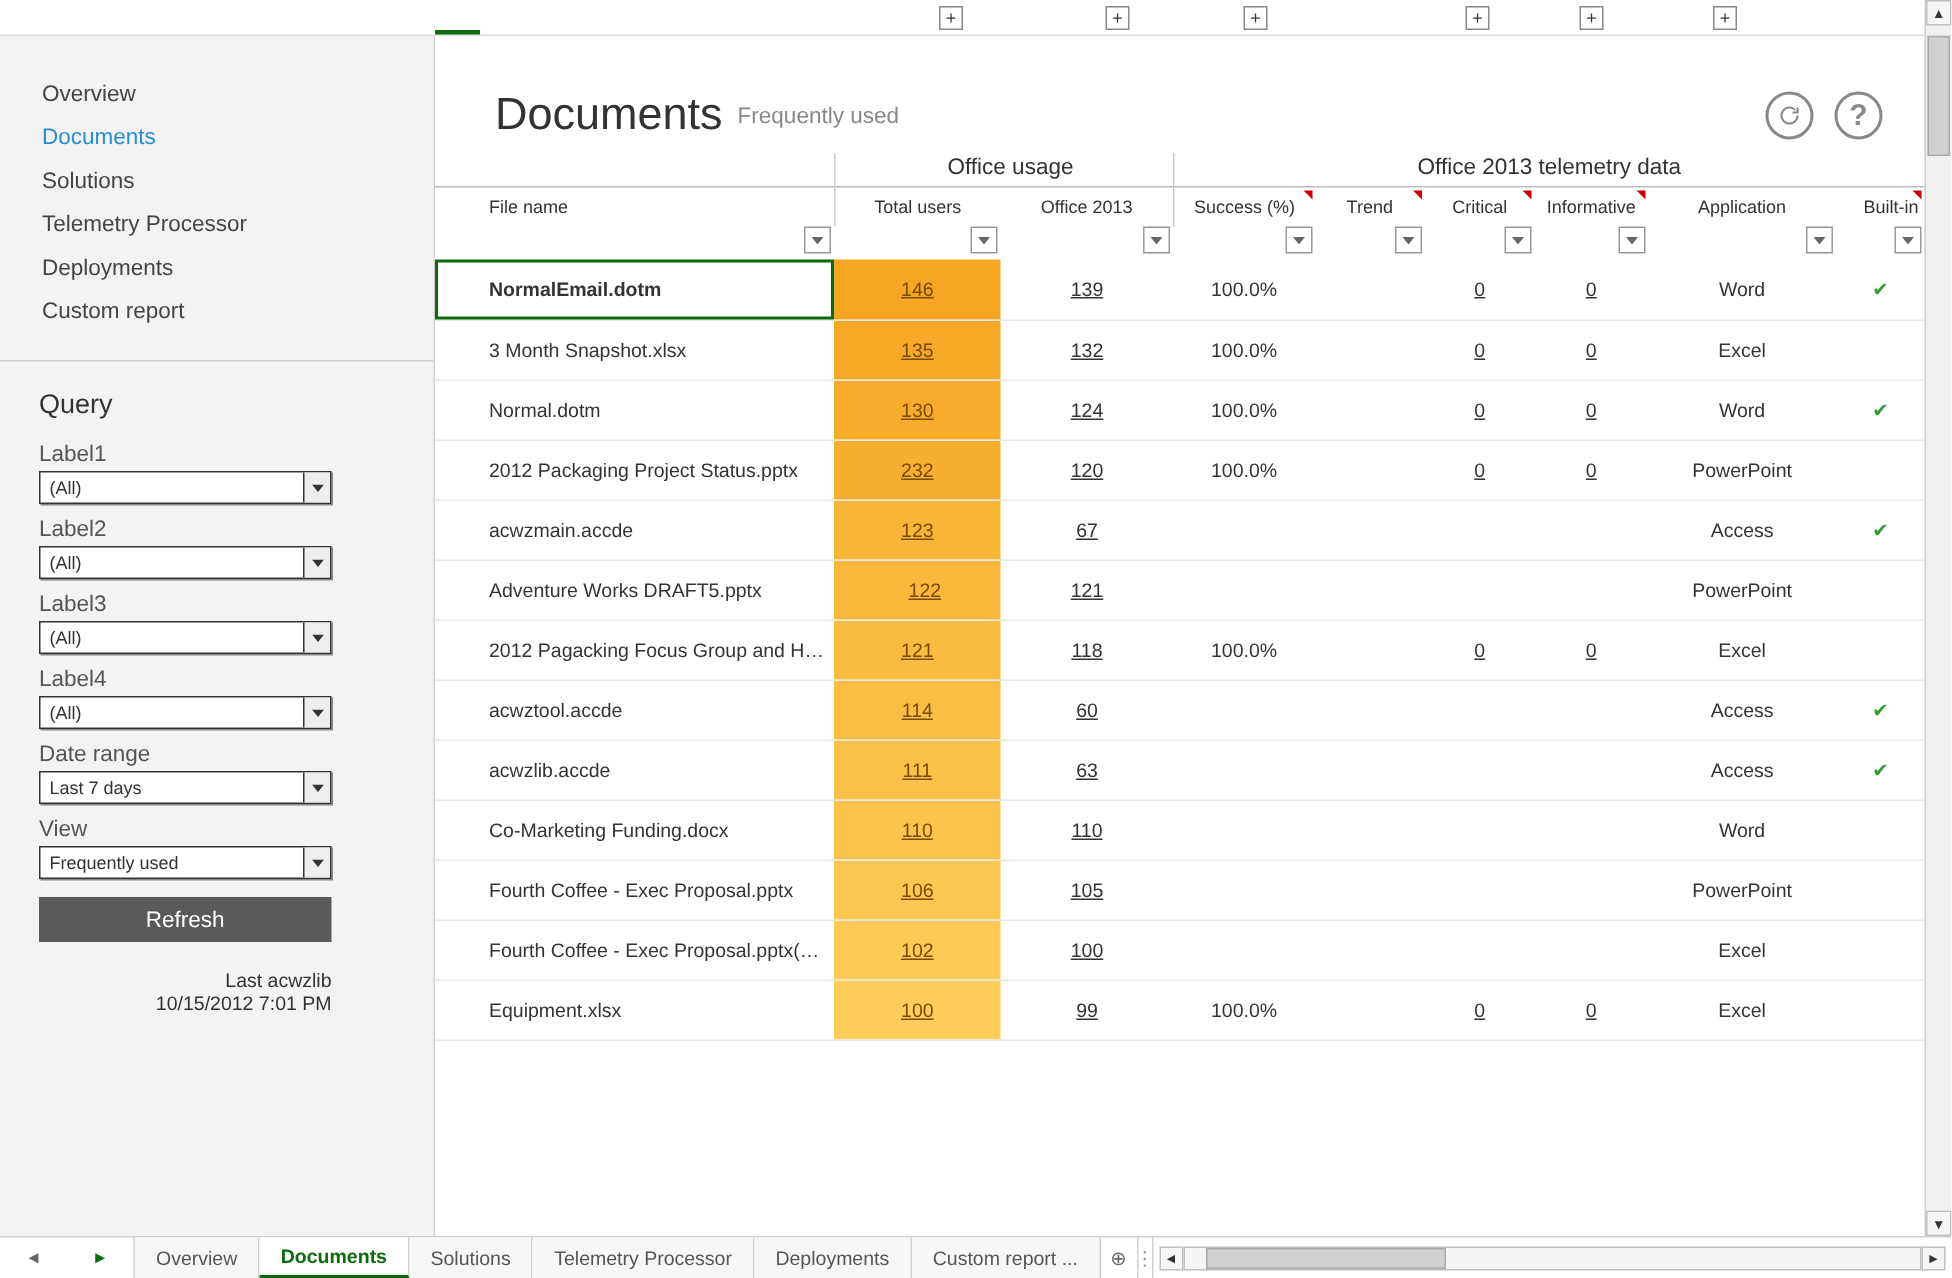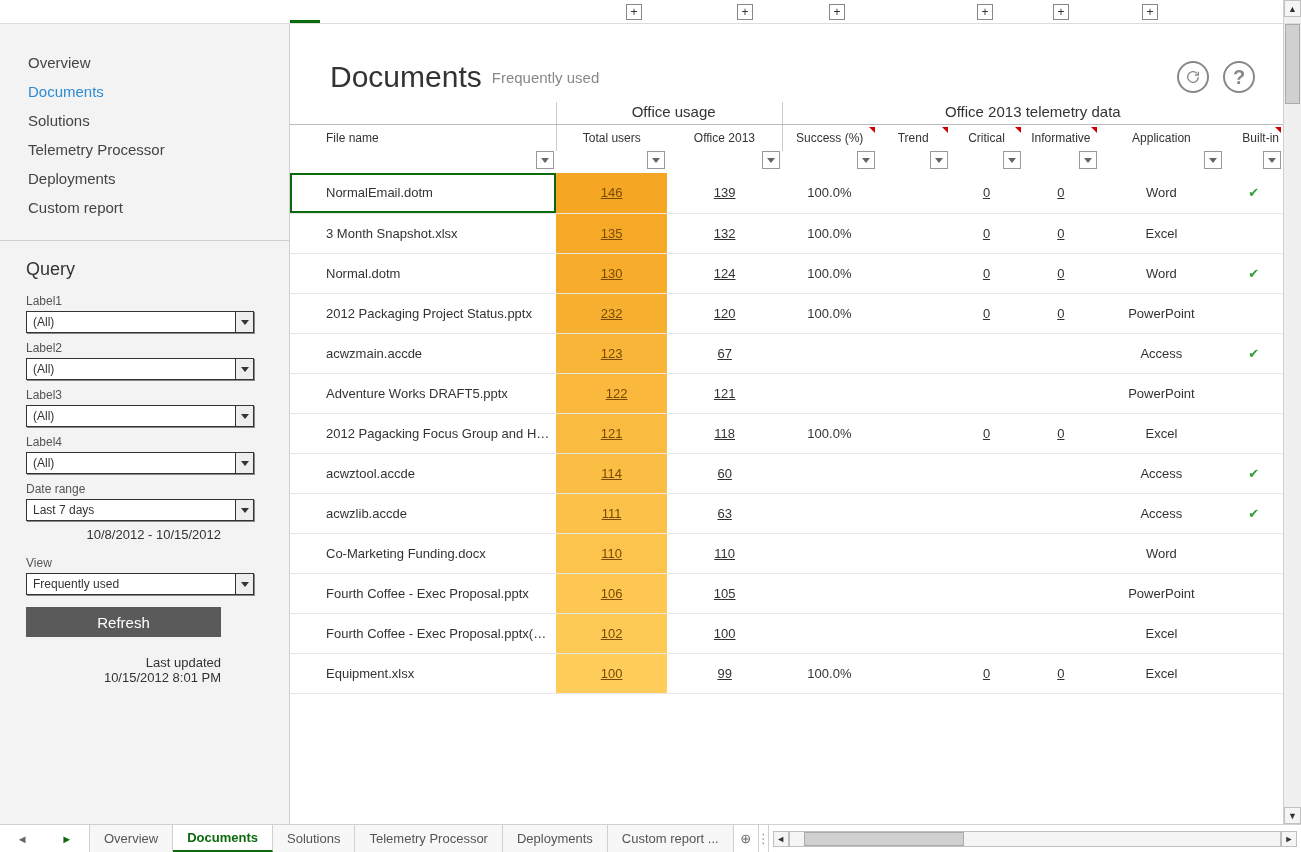--- a/index.html
+++ b/index.html
@@ -60,7 +60,7 @@
   .grid tbody.rows tr { height: 40px; }
   .grid tbody.rows td { border-bottom: 1px solid #e7e7e7; padding: 0 6px; vertical-align: middle; }
   .fname { padding-left: 36px !important; font-size: 13px; color: #333; white-space: nowrap; overflow: hidden; text-overflow: ellipsis; }
-  .selected-cell { outline: 2px solid #0b6a0b; outline-offset: -2px; }
+  .selected-cell { outline: 2px solid #0b6a0b; outline-offset: -2px; font-weight: bold; }
 
   .num { text-align: center; }
   .hot { background: #f5a623; }

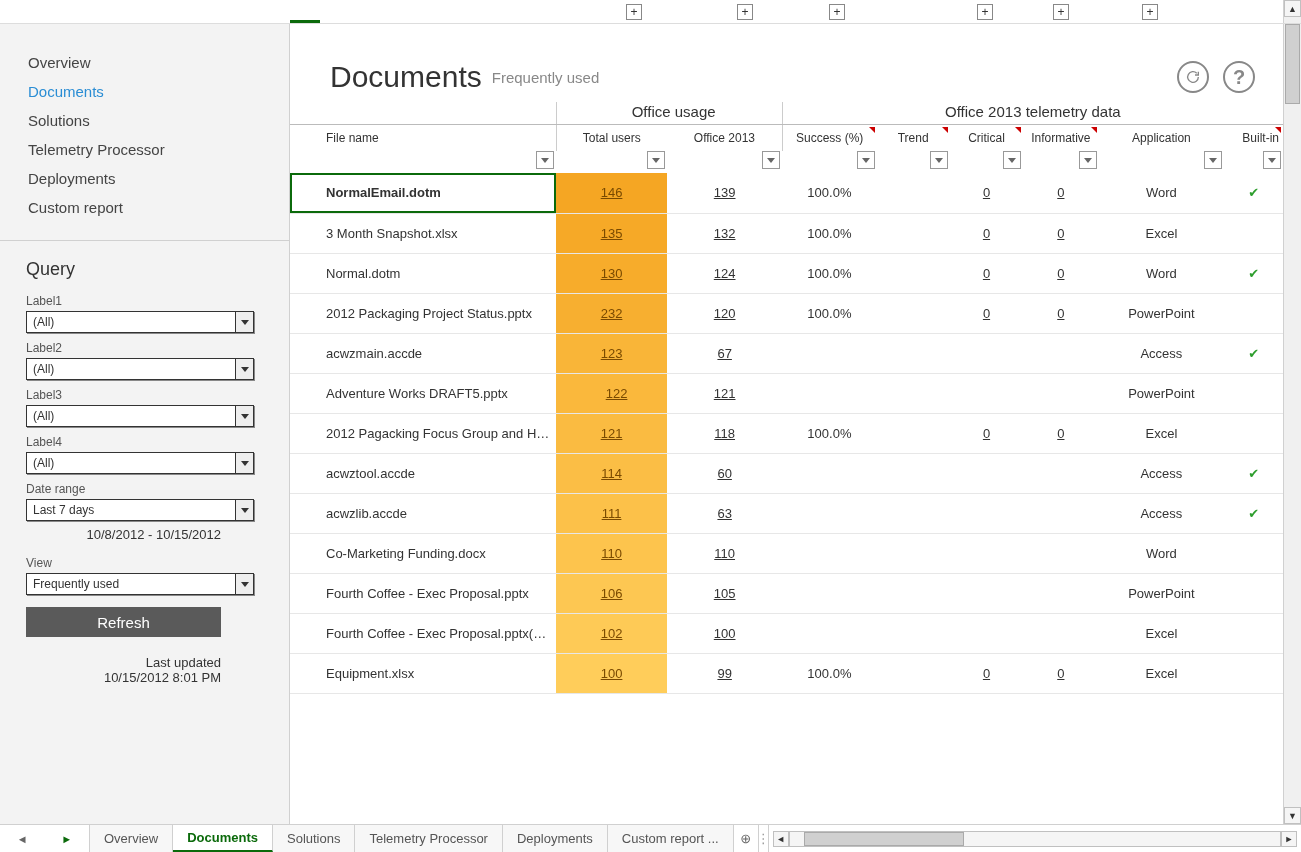--- a/index.html
+++ b/index.html
@@ -25,7 +25,7 @@
 
   .query-panel { flex: 1; padding: 18px 26px 10px 26px; overflow: auto; }
   .query-title { font-size: 18px; font-weight: 400; color: #333; margin-bottom: 14px; }
-  .field-label { font-size: 12px; color: #555; margin-bottom: 3px; margin-top: 8px; }
+  .field-label { font-size: 15px; color: #555; margin-bottom: 3px; margin-top: 8px; }
   .combo { width: 228px; height: 22px; border: 1px solid #333; background: #fff; display: flex; align-items: center; position: relative; cursor: pointer; box-shadow: 1px 1px 0 #888; }
   .combo-val { flex: 1; padding: 0 6px; font-size: 12px; }
   .combo-btn { width: 18px; height: 100%; border-left: 1px solid #333; display:flex; align-items:center; justify-content:center; background:#eee; }

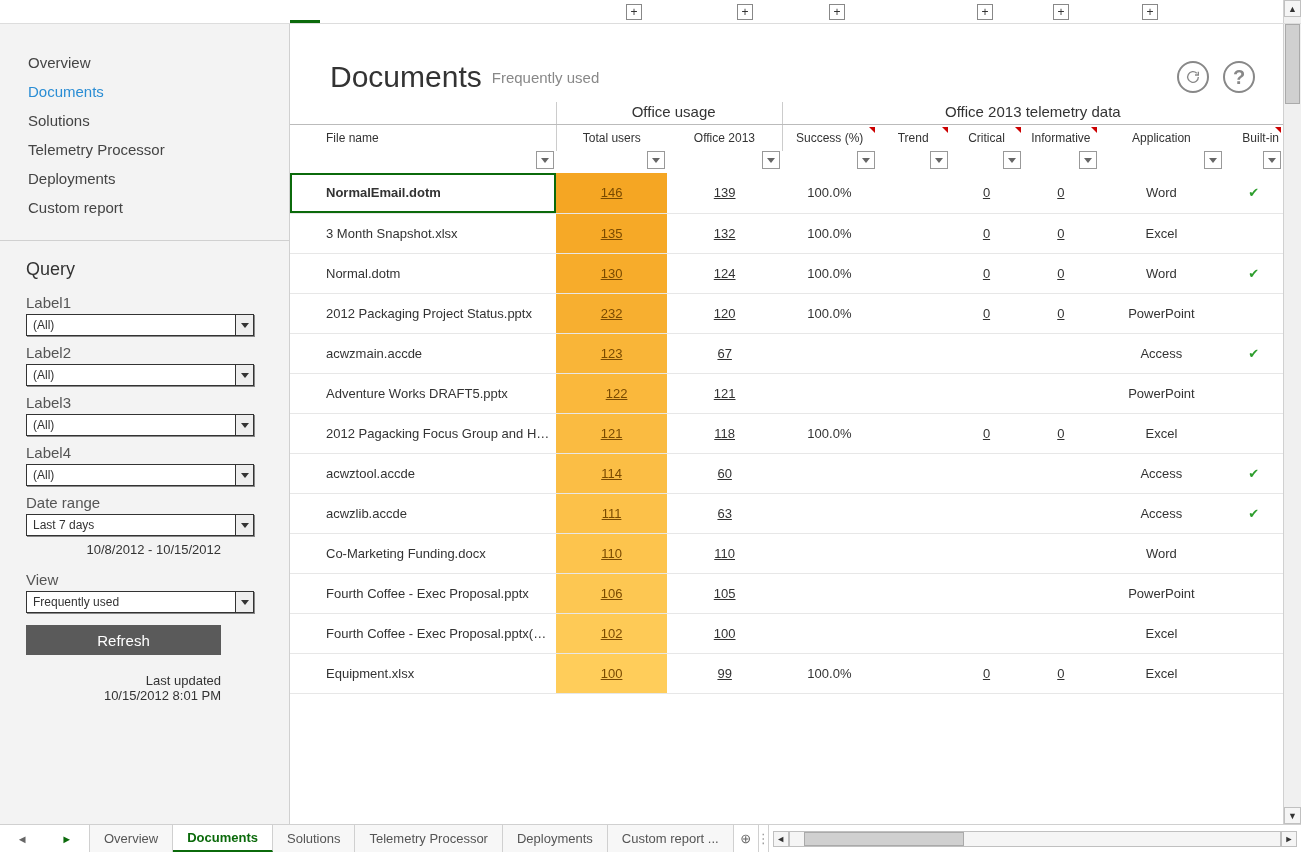--- a/index.html
+++ b/index.html
@@ -26,7 +26,7 @@
   .query-panel { flex: 1; padding: 18px 26px 10px 26px; overflow: auto; }
   .query-title { font-size: 18px; font-weight: 400; color: #333; margin-bottom: 14px; }
   .field-label { font-size: 15px; color: #555; margin-bottom: 3px; margin-top: 8px; }
-  .combo { width: 228px; height: 22px; border: 1px solid #333; background: #fff; display: flex; align-items: center; position: relative; cursor: pointer; box-shadow: 1px 1px 0 #888; }
+  .combo { width: 195px; height: 22px; border: 1px solid #333; background: #fff; display: flex; align-items: center; position: relative; cursor: pointer; box-shadow: 1px 1px 0 #888; }
   .combo-val { flex: 1; padding: 0 6px; font-size: 12px; }
   .combo-btn { width: 18px; height: 100%; border-left: 1px solid #333; display:flex; align-items:center; justify-content:center; background:#eee; }
   .combo-btn svg { width: 8px; height: 5px; }

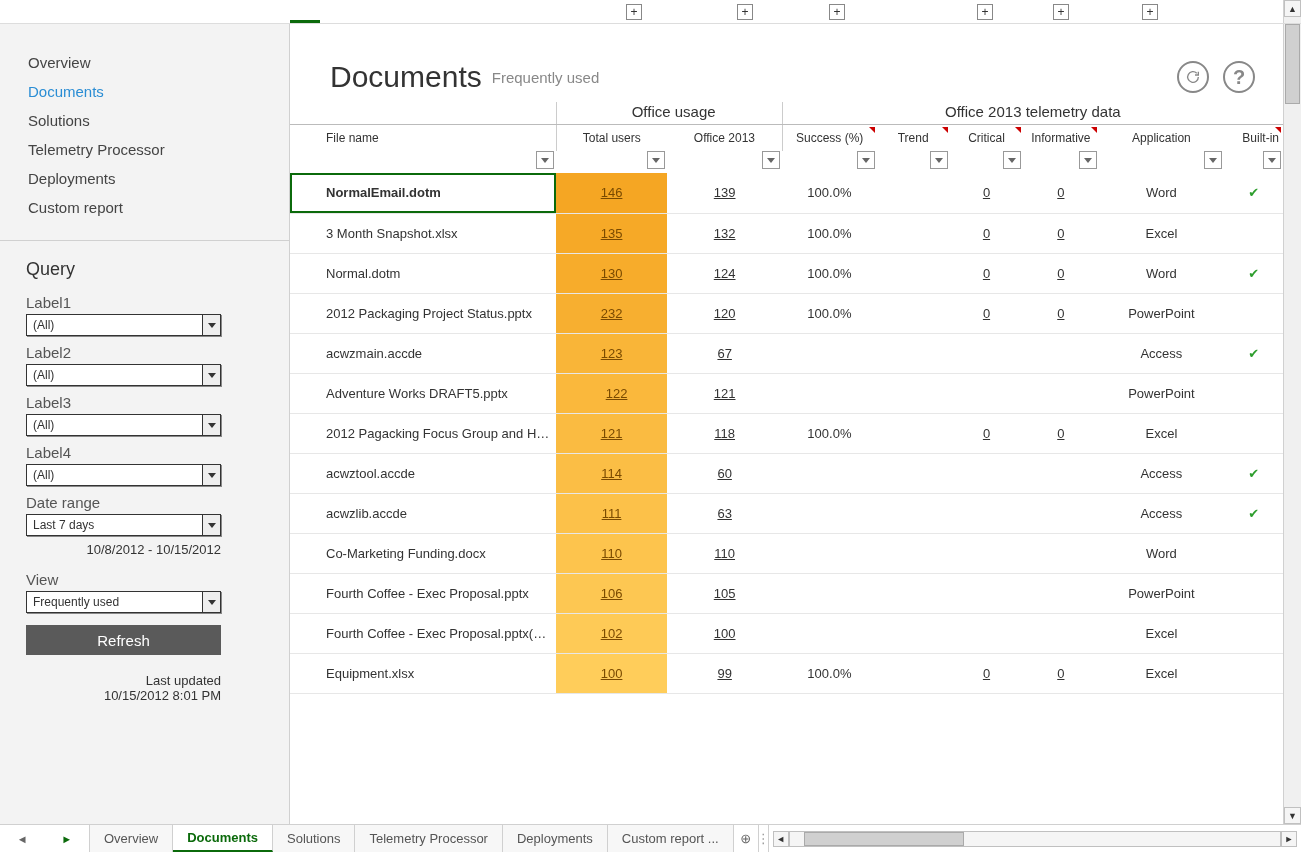--- a/index.html
+++ b/index.html
@@ -178,7 +178,6 @@
               </svg>
             </div>
       </div>
-      <div class="date-range-text">10/8/2012 - 10/15/2012</div>
 
       <div class="field-label">View</div>
       <div class="combo">

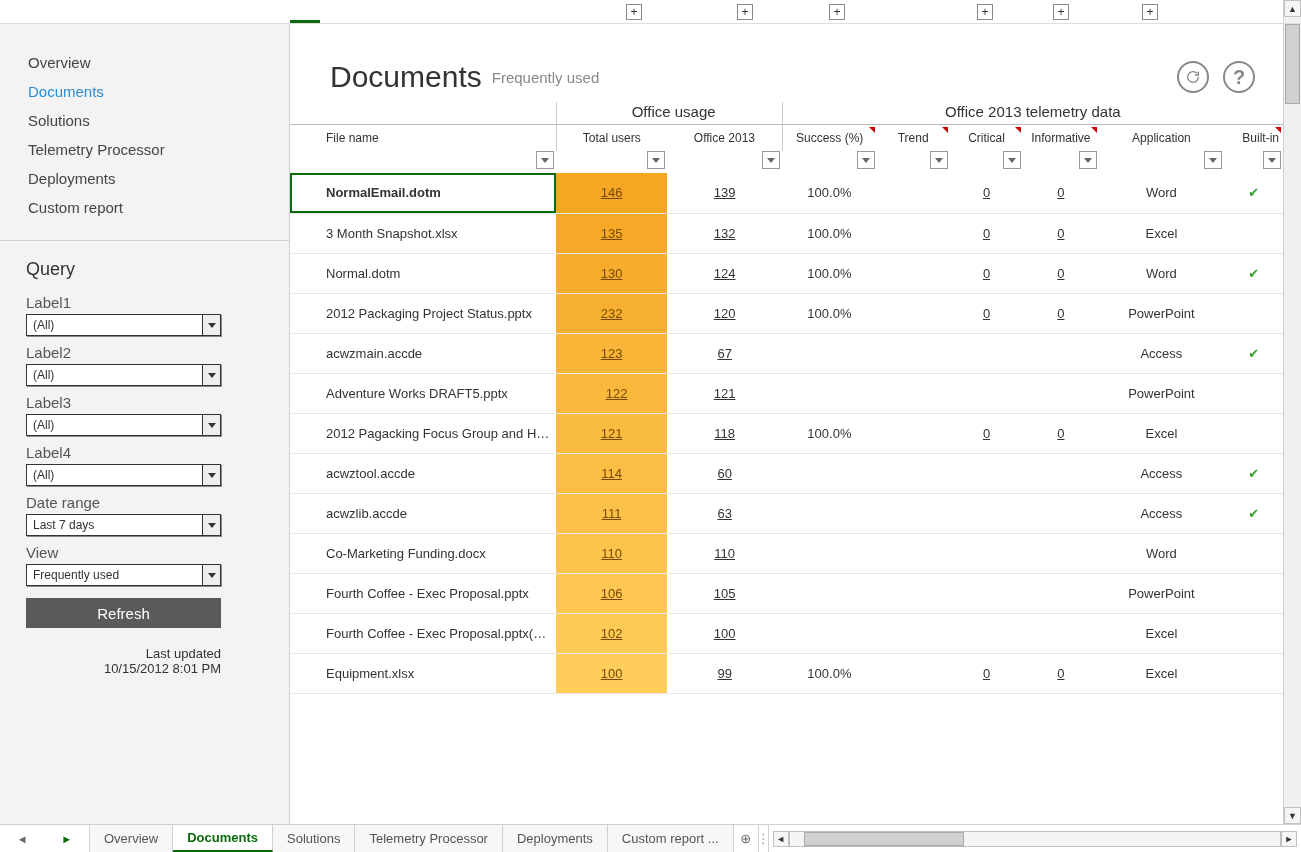--- a/index.html
+++ b/index.html
@@ -191,7 +191,7 @@
 
       <button class="refresh-btn">Refresh</button>
 
-      <div class="last-updated-label">Last updated</div>
+      <div class="last-updated-label">Last acwzlib</div>
       <div class="last-updated-value">10/15/2012 8:01 PM</div>
     </div>
   </div>

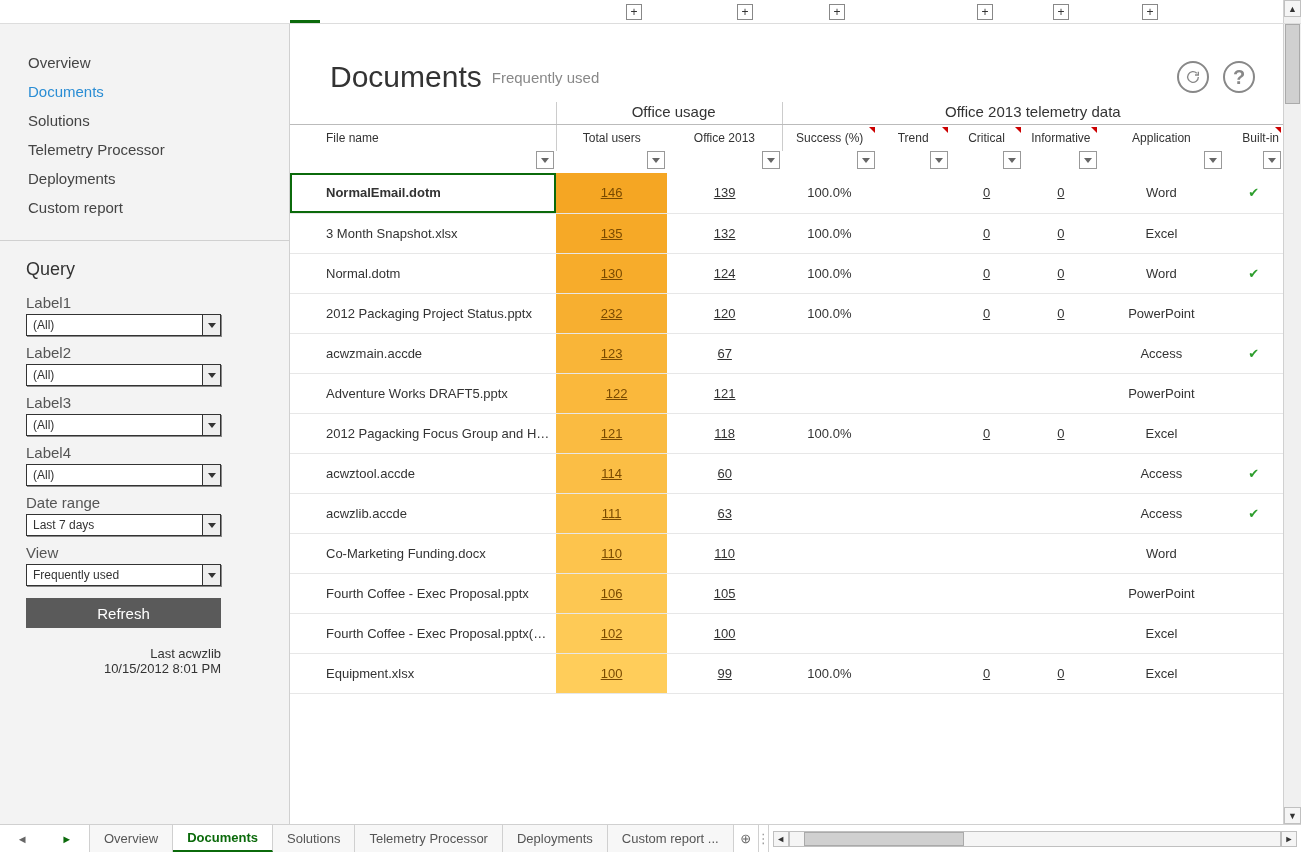--- a/index.html
+++ b/index.html
@@ -192,7 +192,7 @@
       <button class="refresh-btn">Refresh</button>
 
       <div class="last-updated-label">Last acwzlib</div>
-      <div class="last-updated-value">10/15/2012 8:01 PM</div>
+      <div class="last-updated-value">10/15/2012 7:01 PM</div>
     </div>
   </div>
 

